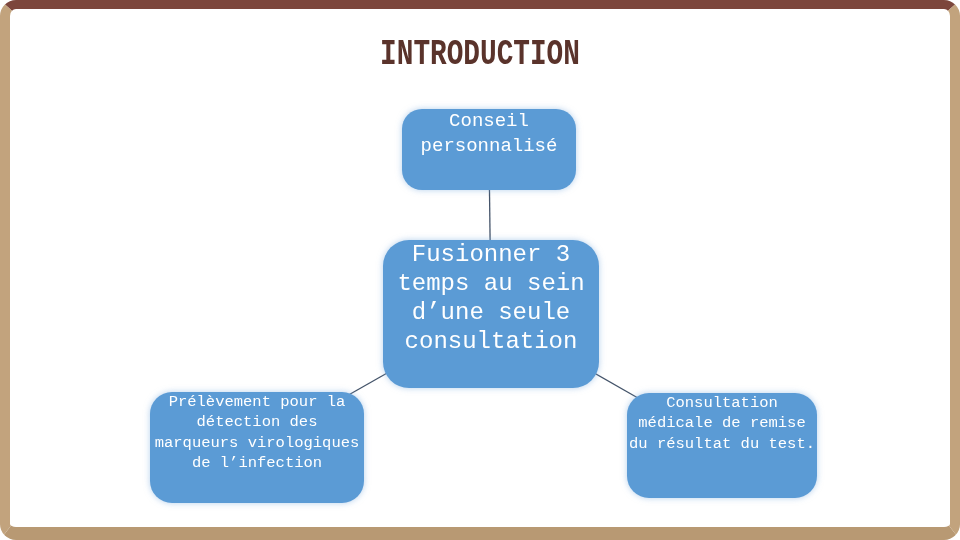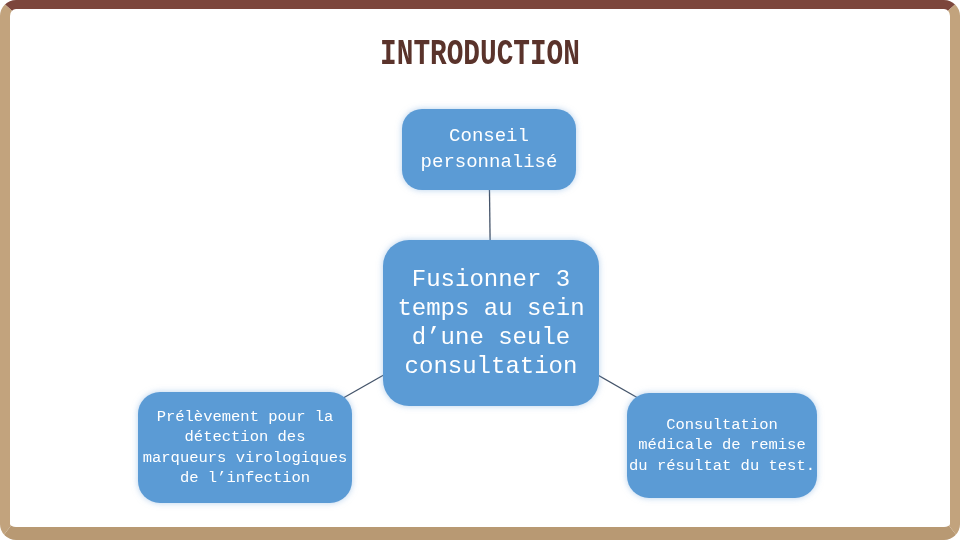--- a/index.html
+++ b/index.html
@@ -35,7 +35,7 @@
     position:absolute;
     background:var(--node-fill,#5b9bd5);
     color:var(--node-text,#fff);
-    display:flex;align-items:center;justify-content:center;
+    display:flex;align-items:flex-start;justify-content:center;
     text-align:center;
     box-shadow:0 0 6px rgba(120,170,220,.55);
     box-sizing:border-box;

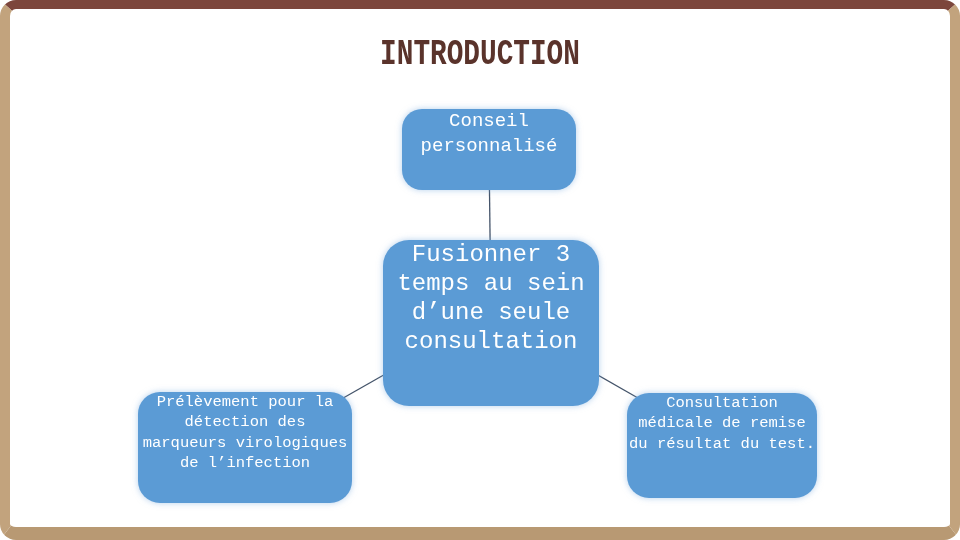--- a/index.html
+++ b/index.html
@@ -47,7 +47,7 @@
     font-size:19px;line-height:1.32;
   }
   .node-center{
-    left:383px;top:240px;width:216px;height:166px;
+    left:383px;top:240px;width:216px;height:148px;
     border-radius:26px;
     font-size:24px;line-height:1.21;
   }

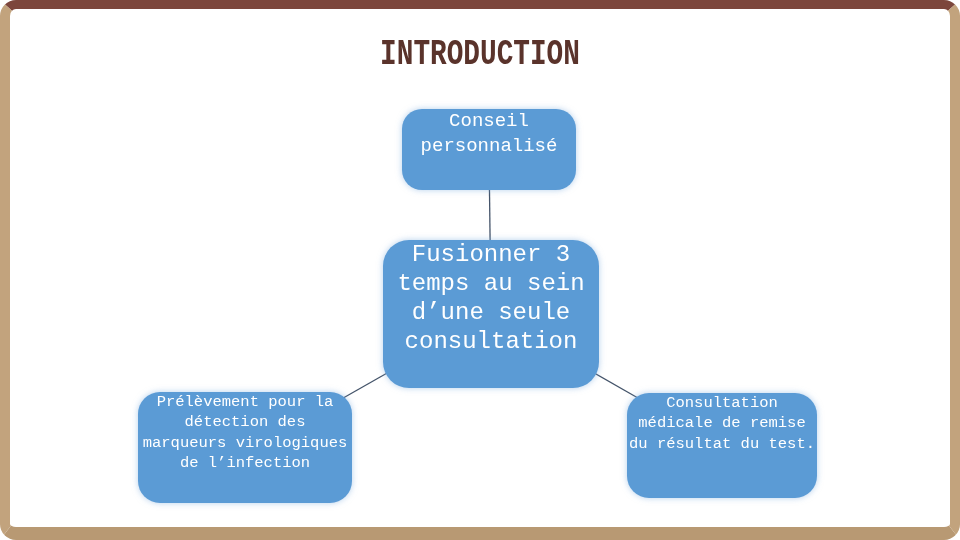--- a/index.html
+++ b/index.html
@@ -52,7 +52,7 @@
     font-size:24px;line-height:1.21;
   }
   .node-child-left{
-    left:138px;top:392px;width:214px;height:111px;
+    left:150px;top:392px;width:214px;height:111px;
     border-radius:22px;
     font-size:15.5px;line-height:1.32;
   }

